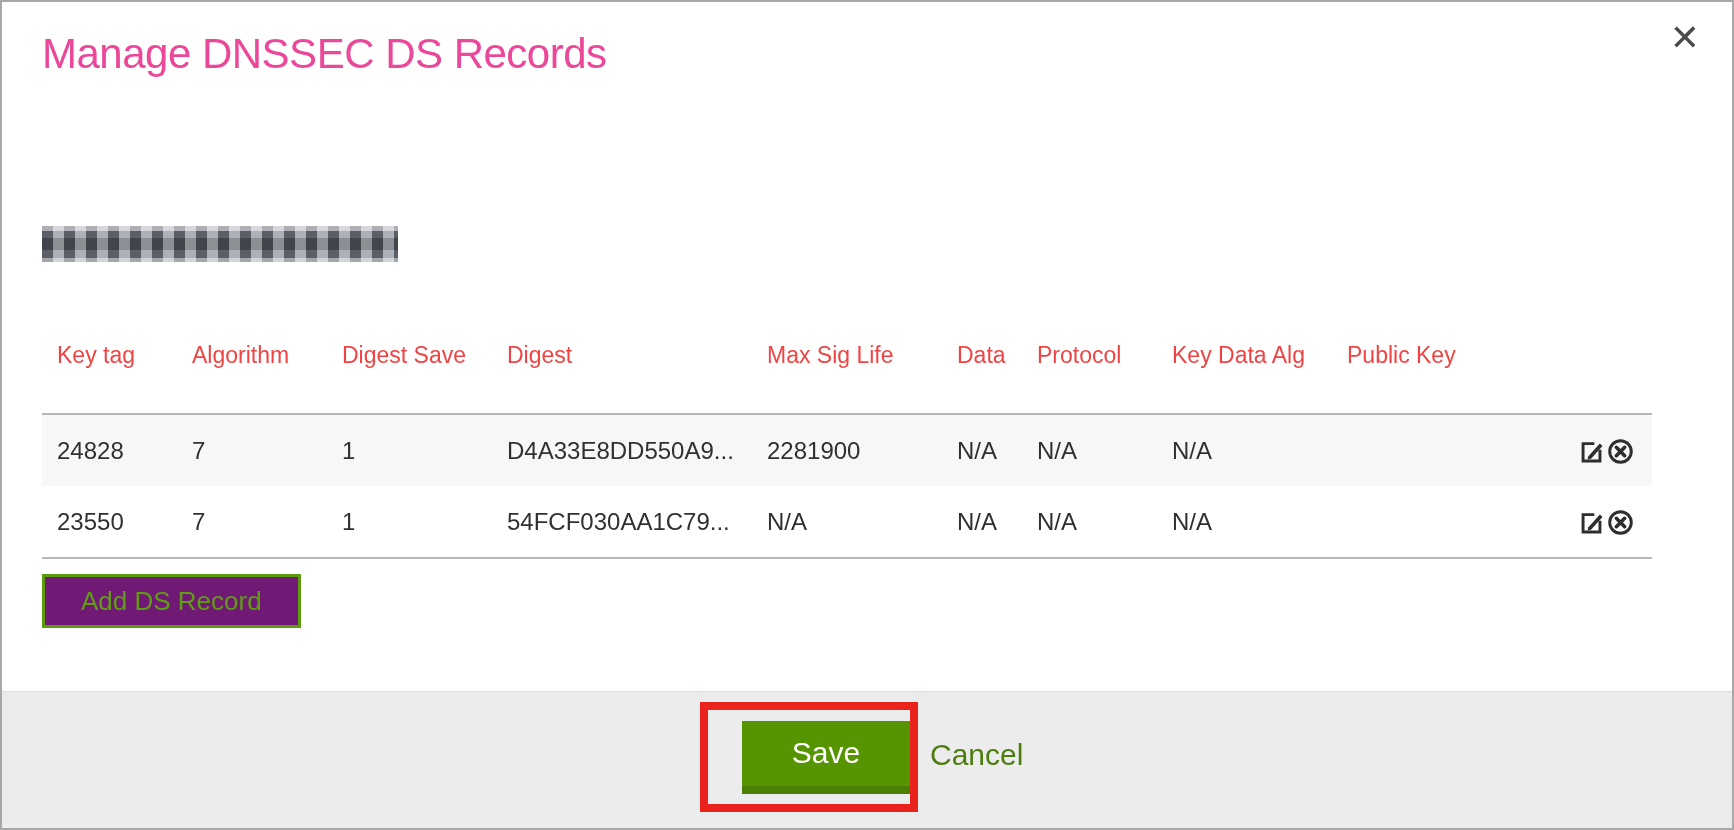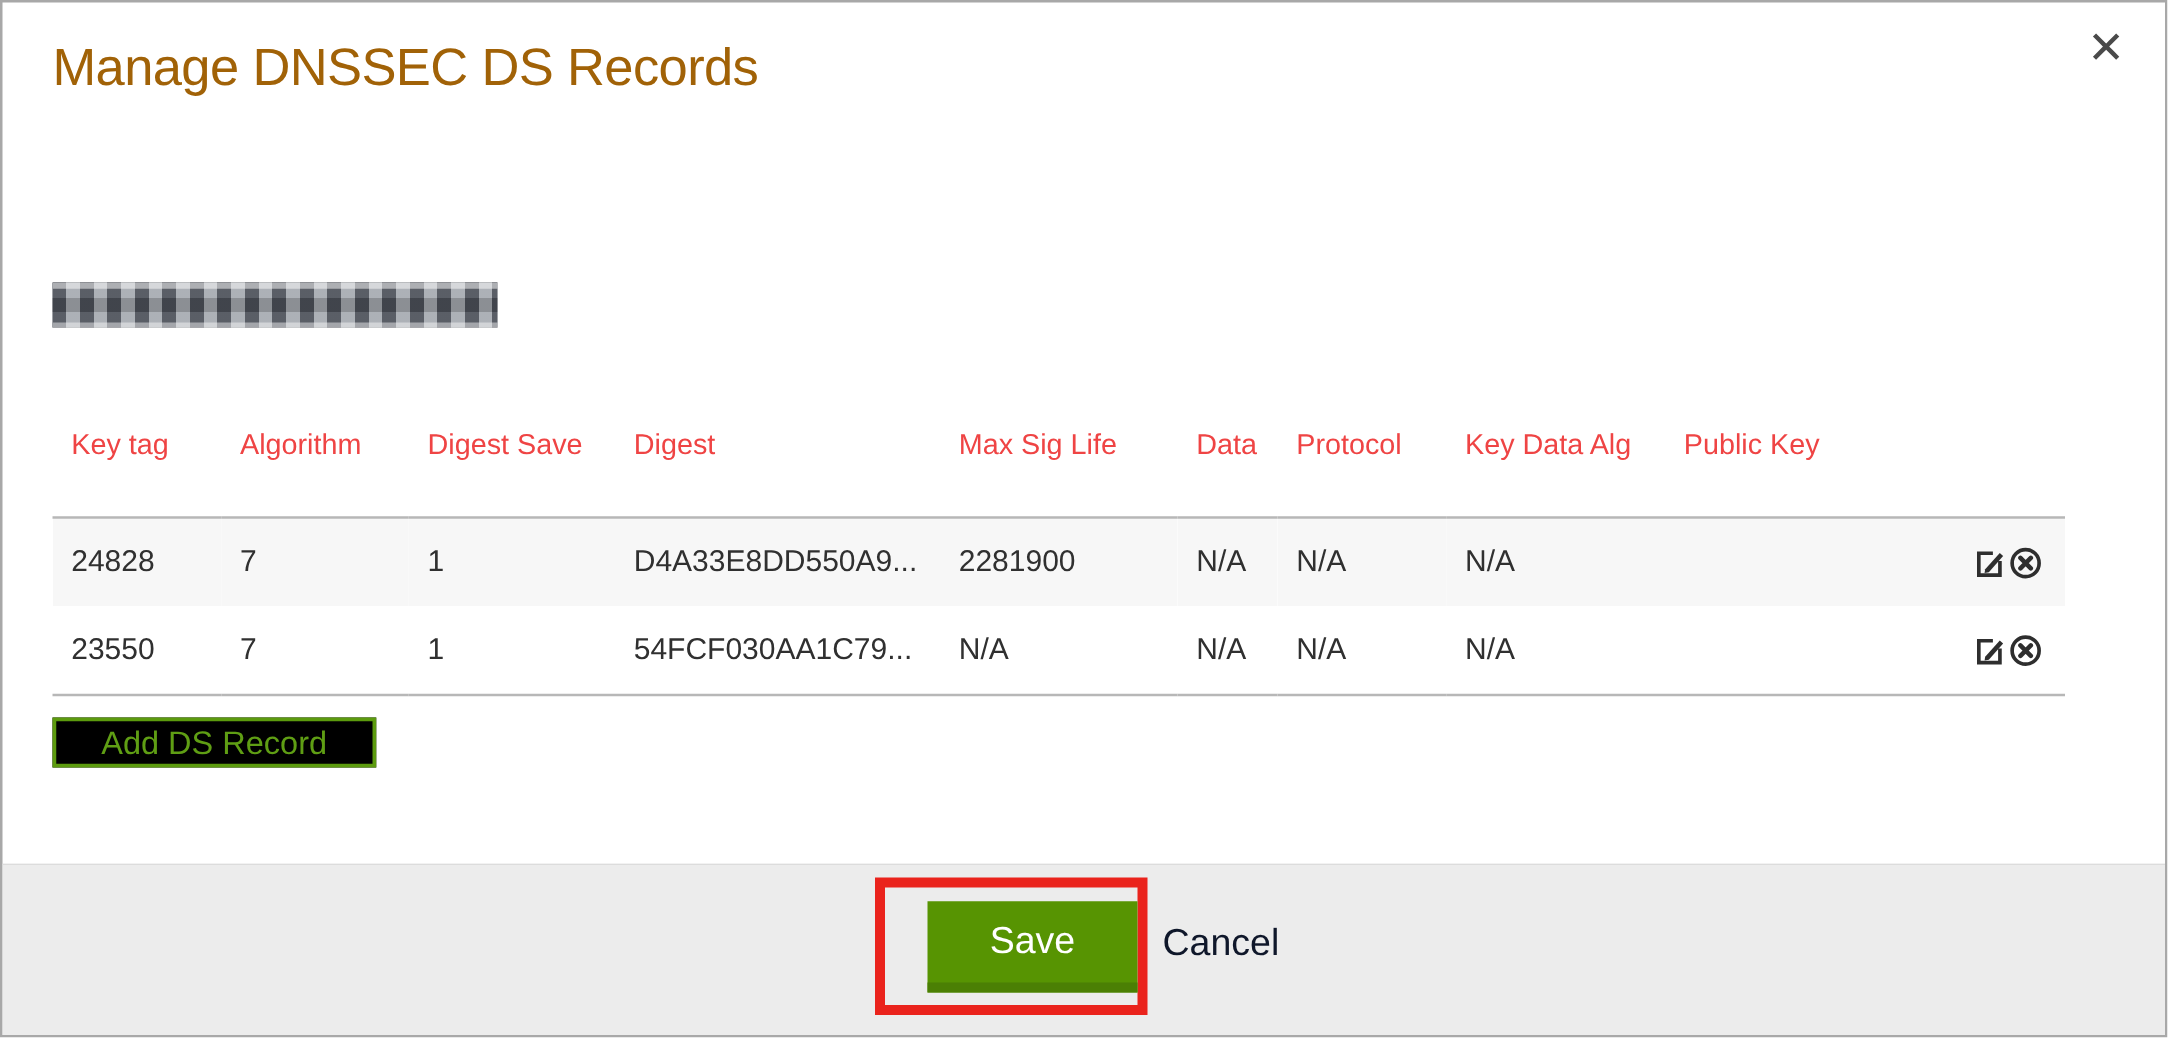--- a/index.html
+++ b/index.html
@@ -16,7 +16,7 @@
 
   .dialog-title {
     position:absolute; left:40px; top:28px;
-    font-size:42px; font-weight:300; color:#a16207;
+    font-size:42px; font-weight:300; color:#ec4899;
     letter-spacing:-0.5px;
   }
 

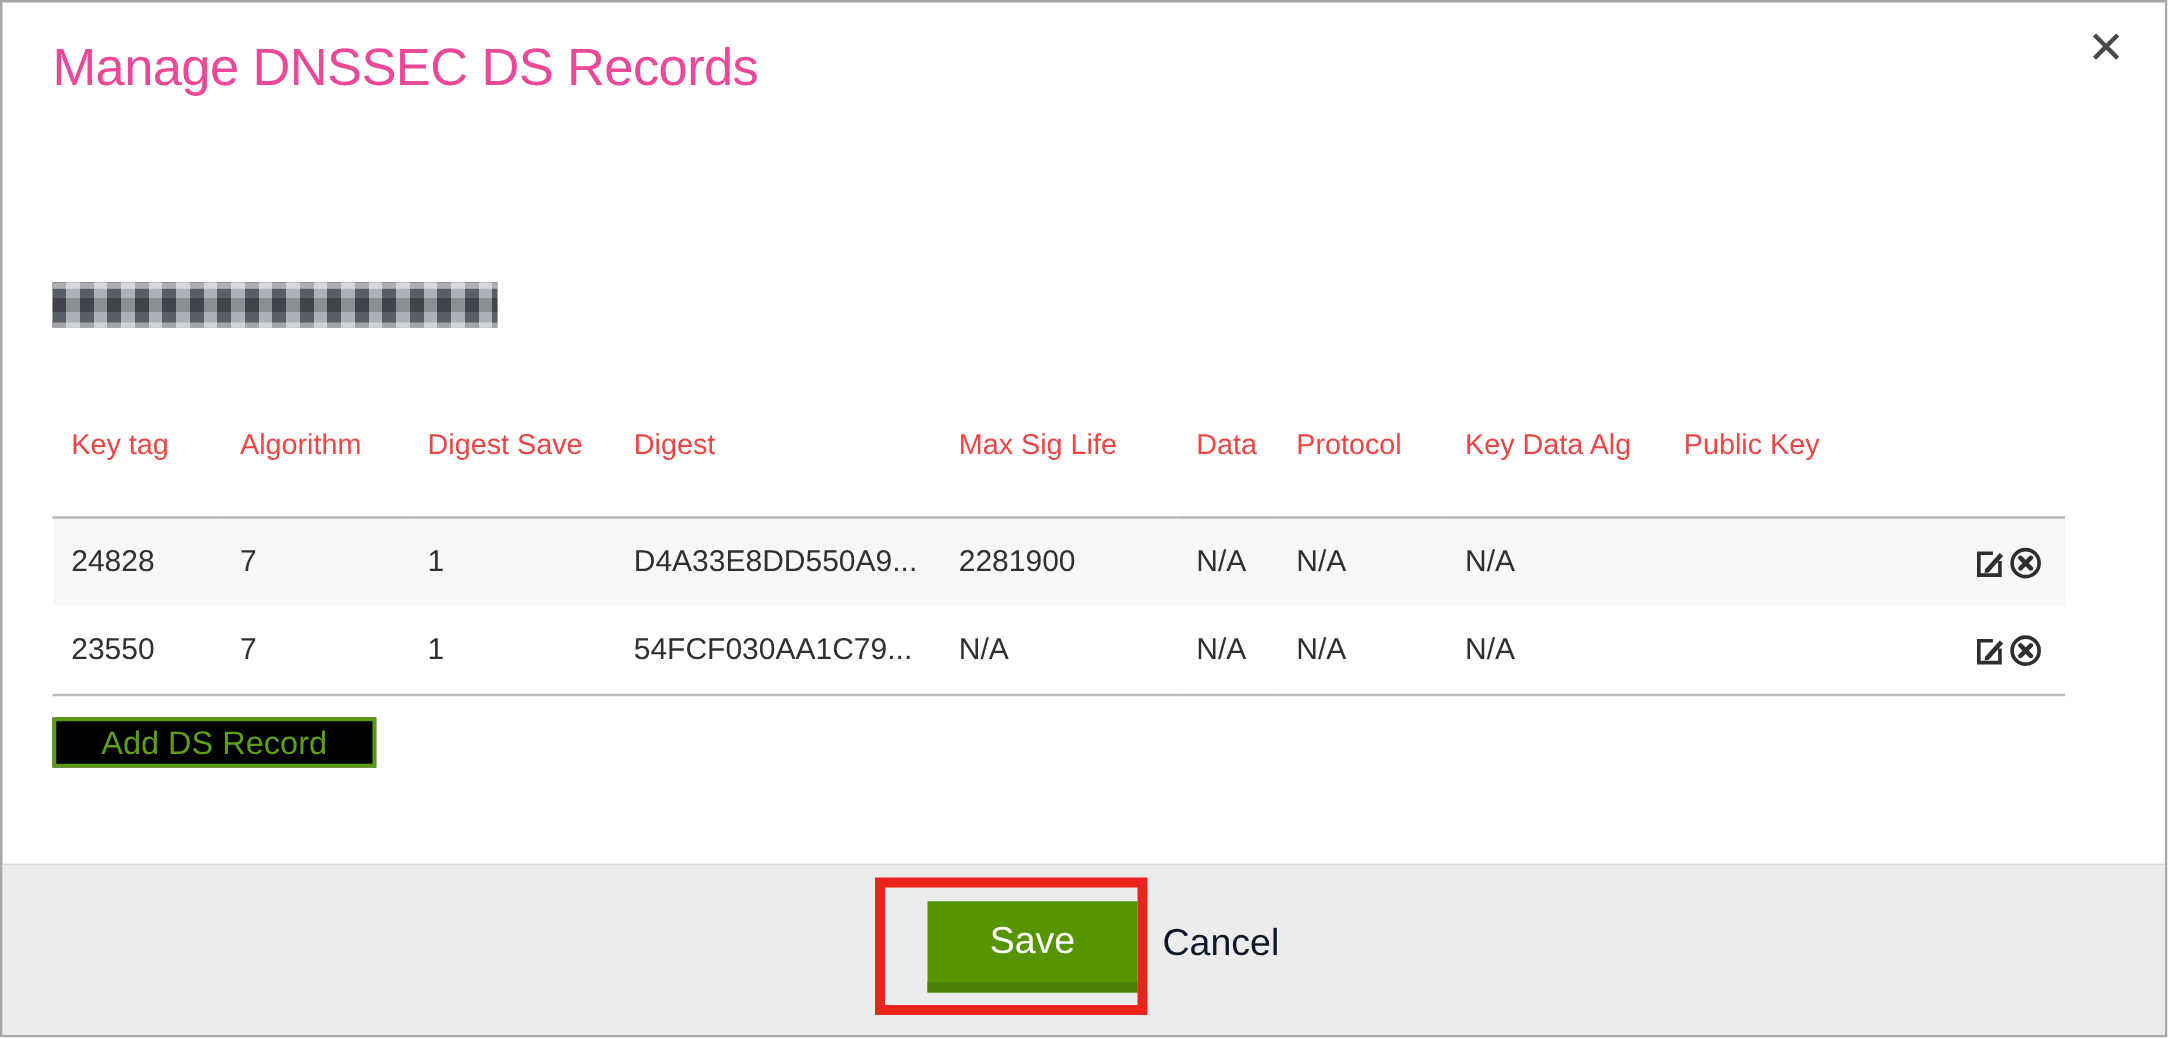--- a/index.html
+++ b/index.html
@@ -64,8 +64,8 @@
 
   .add-ds-btn {
     position:absolute; left:40px; top:572px;
-    height:40px; padding:0 36px;
-    background:#000000;
+    height:54px; padding:0 36px;
+    background:#701a75;
     border:3px solid #5c9b0e;
     color:#5f9e14;
     font-size:26px;

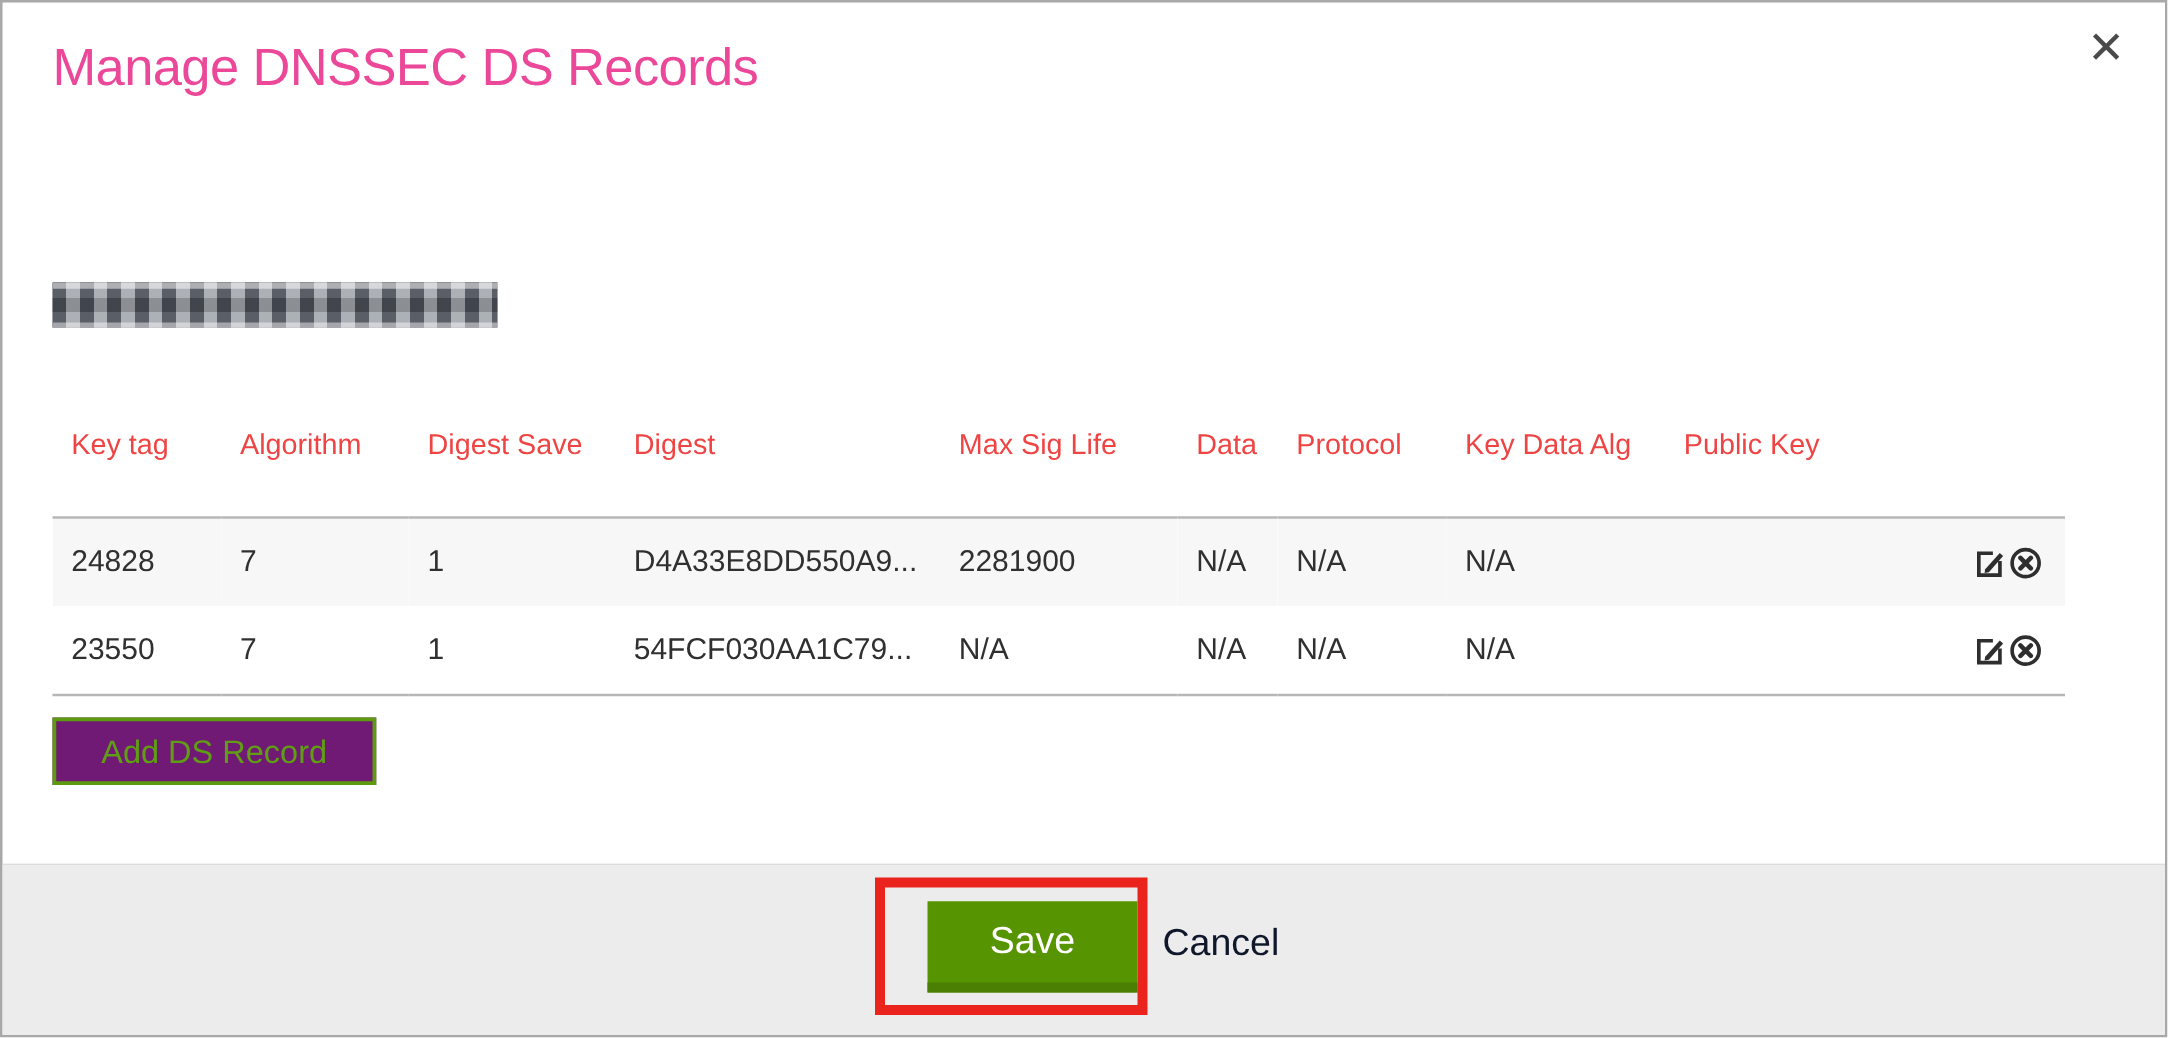--- a/index.html
+++ b/index.html
@@ -99,7 +99,7 @@
 
   .cancel-link {
     position:absolute; left:928px; top:46px;
-    color:#0f172a; font-size:30px;
+    color:#4d7c0f; font-size:30px;
     text-decoration:none; cursor:pointer;
   }
 </style>

